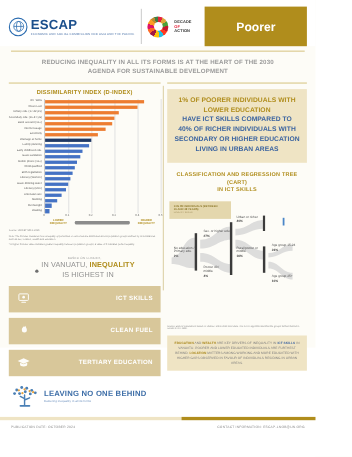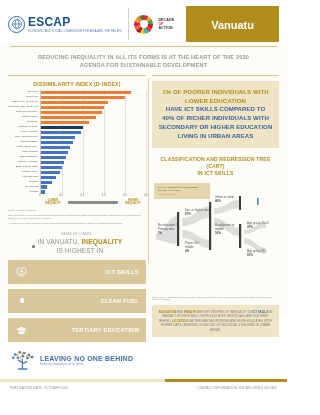--- a/index.html
+++ b/index.html
@@ -158,7 +158,7 @@
       </div>
     </div>
     <div class="title-banner">
-      <div class="l2">Vanuatu</div>
+      <div class="l2">Poorer</div>
     </div>
   </div>
 

